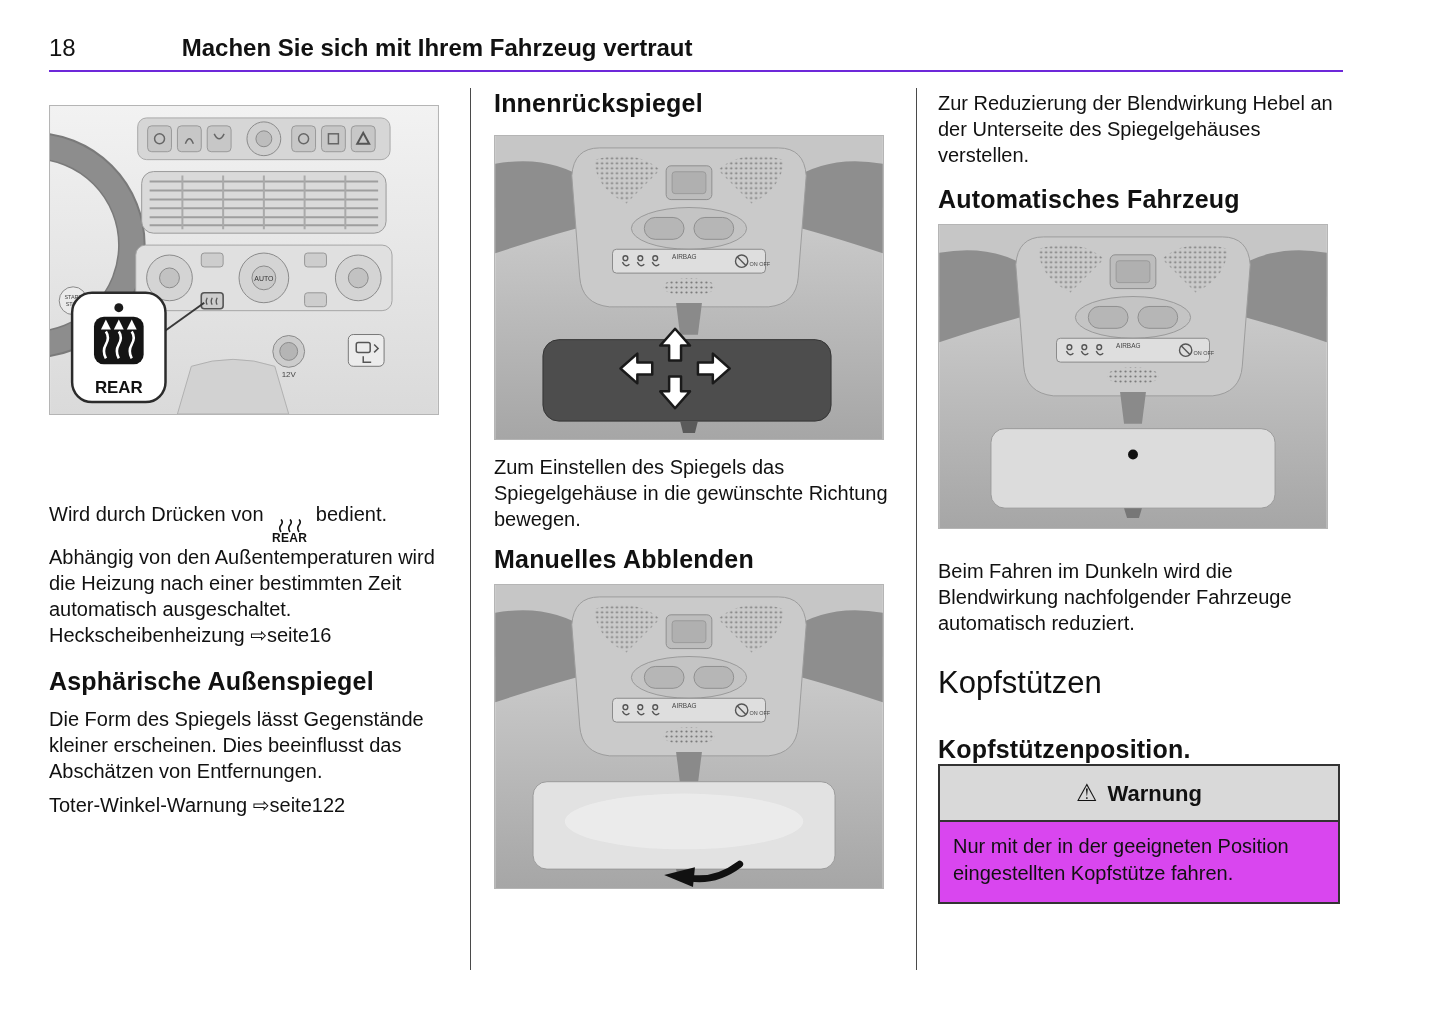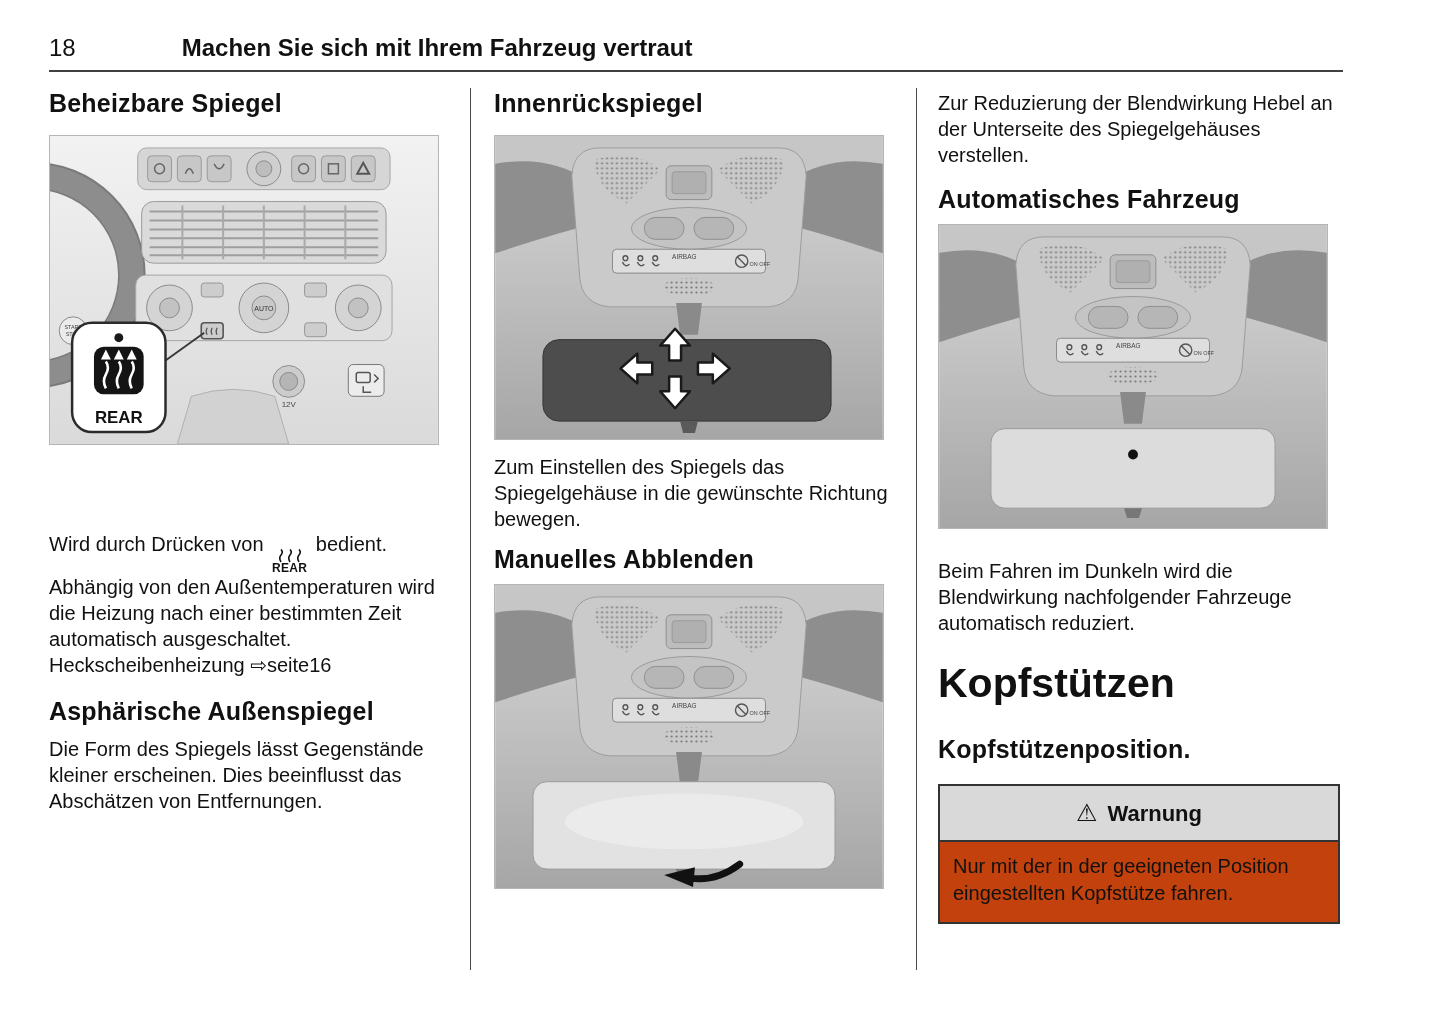--- a/index.html
+++ b/index.html
@@ -7,7 +7,7 @@
   body { font-family:"Liberation Sans", sans-serif; color:#111; position:relative; overflow:hidden; }
 
   .header { position:absolute; left:49px; top:34px; width:1294px;
-            border-bottom:2px solid #404040; padding-bottom:8px;
+            border-bottom:2px solid #6d28d9; padding-bottom:8px;
             display:flex; align-items:baseline; }
   .page-num { font-size:24px; font-weight:normal; }
   .page-title { font-size:24px; font-weight:bold; margin-left:106px; }

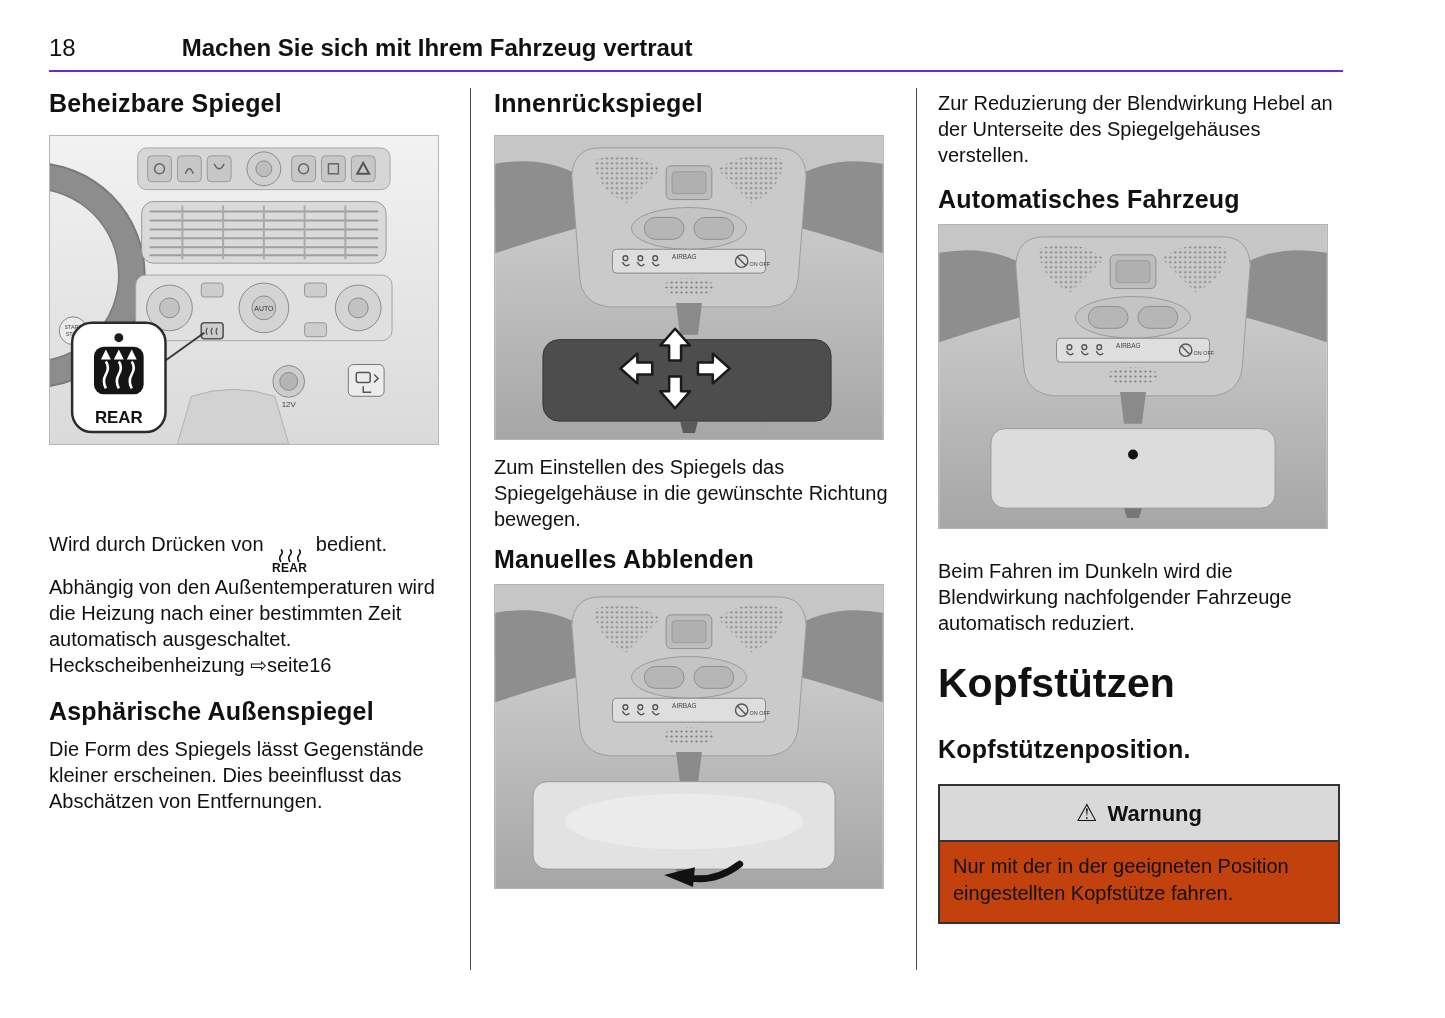--- a/index.html
+++ b/index.html
@@ -112,7 +112,6 @@
 <div class="vdiv" id="vdiv2"></div>
 
 <div class="col" id="col1">
-  <h2 class="sec">Beheizbare Spiegel</h2>
 
   <svg class="illus" width="390" height="310" viewBox="0 0 390 310">
     <rect width="390" height="310" fill="url(#dashbg)"></rect>

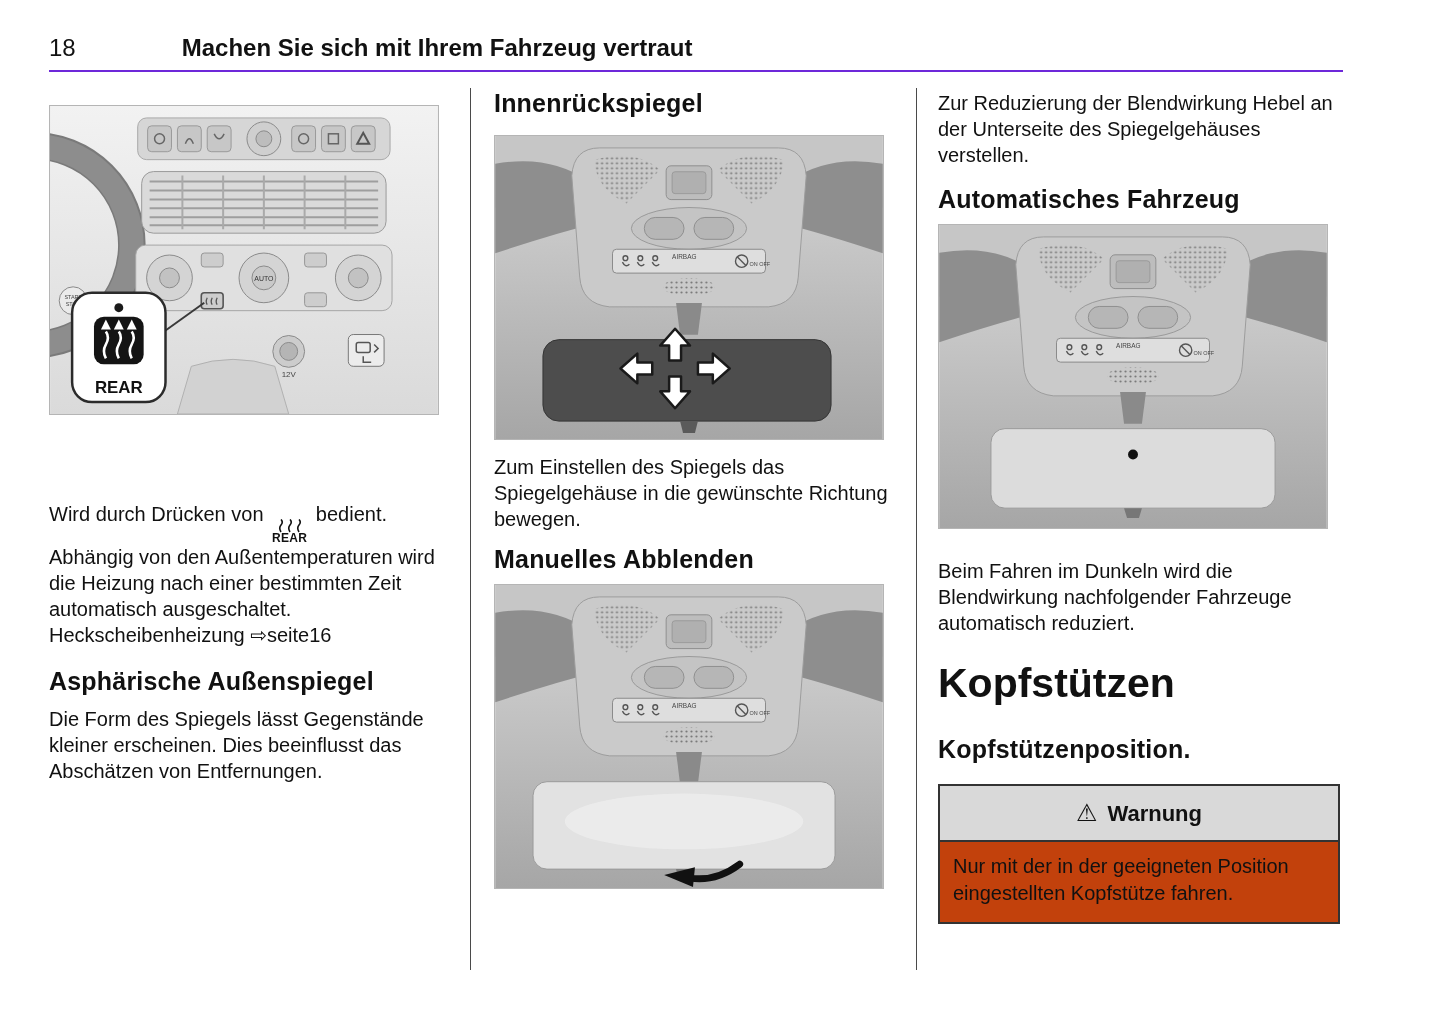--- a/index.html
+++ b/index.html
@@ -20,7 +20,7 @@
   #vdiv1 { left:470px; } #vdiv2 { left:916px; }
 
   h2.sec { font-size:25px; font-weight:bold; line-height:30px; letter-spacing:0.2px; }
-  h1.big { font-size:41px; font-weight:bold; line-height:38px; }
+  h1.big { font-size:31px; font-weight:normal; line-height:38px; }
   p.body { font-size:20px; line-height:26px; }
   .illus { display:block; border:1px solid #b5b5b5; background:#e9e9e9; }
 

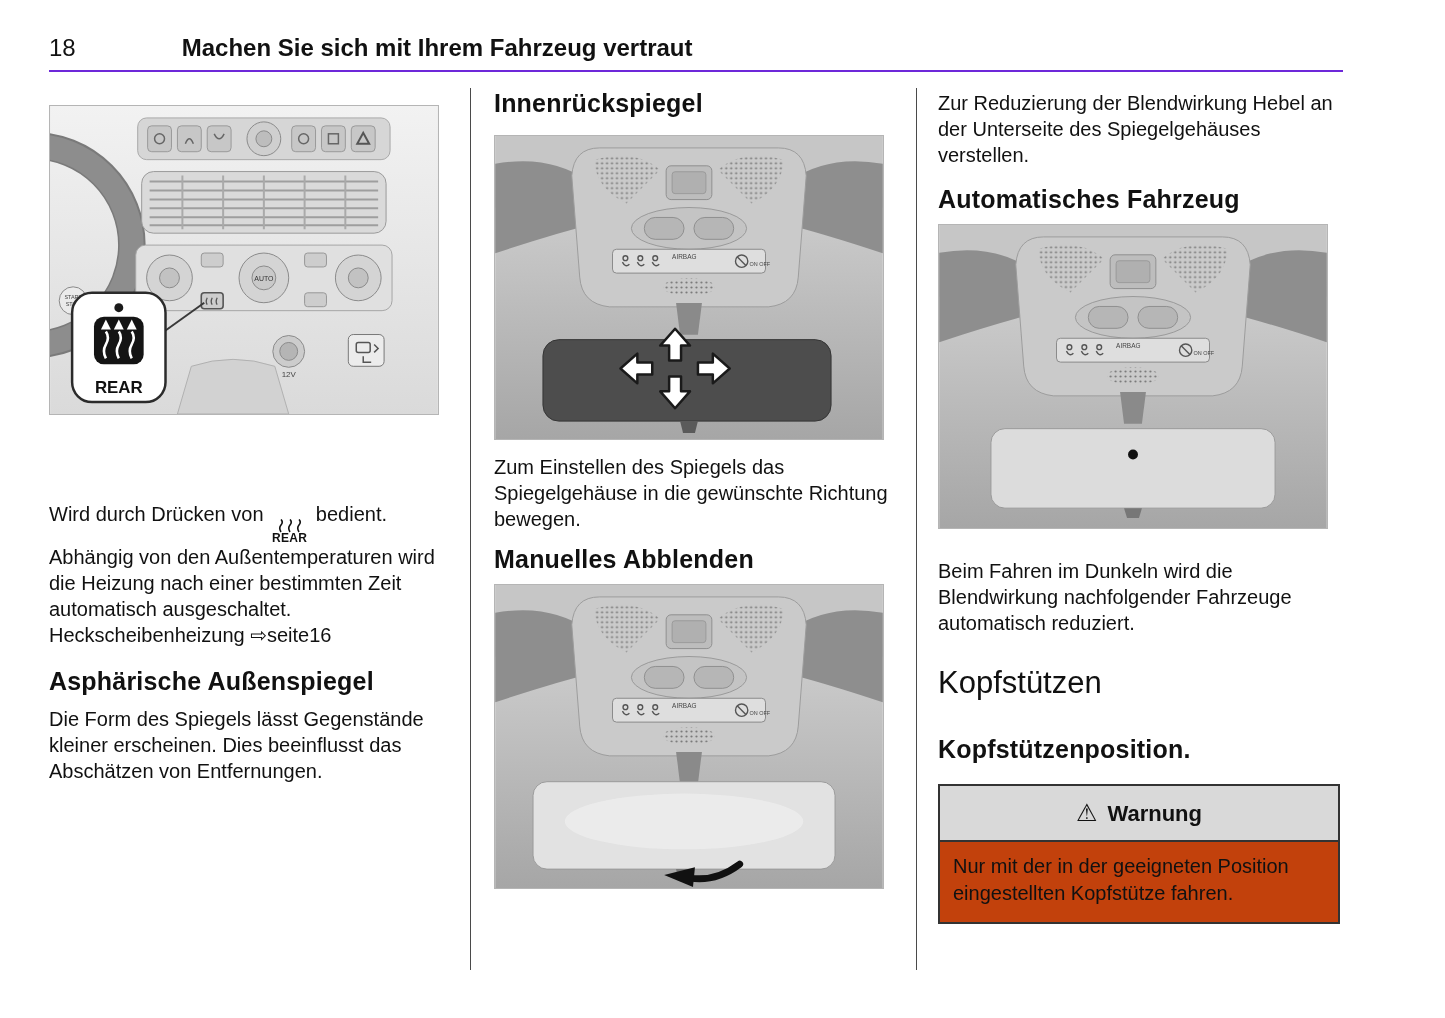--- a/index.html
+++ b/index.html
@@ -213,6 +213,7 @@
 
   <h2 class="sec sec2">Asphärische Außenspiegel</h2>
   <p class="body p-asph">Die Form des Spiegels lässt Gegenstände kleiner erscheinen. Dies beeinflusst das Abschätzen von Entfernungen.</p>
+  <p class="xref2">Toter-Winkel-Warnung ⇨seite122</p>
 </div>
 
 <div class="col" id="col2">

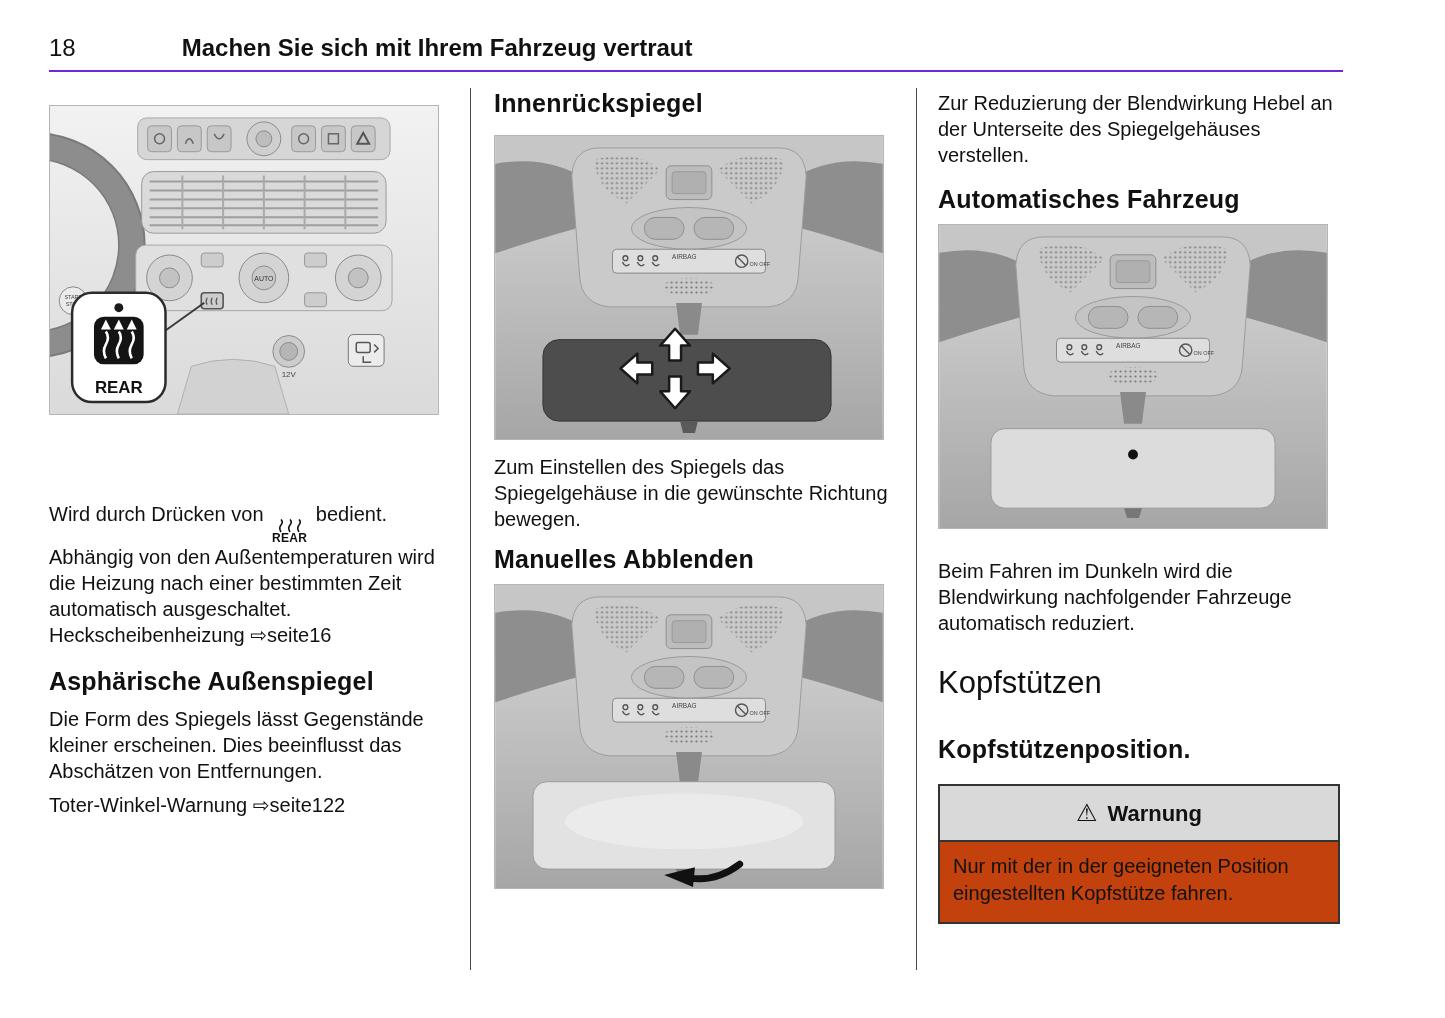--- a/index.html
+++ b/index.html
@@ -47,7 +47,7 @@
                  vertical-align:-12px; margin:0 3px; line-height:1; }
   .inline-rear .lbl { font-size:12px; font-weight:bold; line-height:11px; letter-spacing:0.3px; }
 
-  .warnbox { margin-top:20px; border:2px solid #333; background:#c2410c; }
+  .warnbox { border:2px solid #333; background:#d946ef; }
   .warnhead { background:#d9d9d9; border-bottom:2px solid #333; text-align:center;
               padding:13px 0; font-size:22px; font-weight:bold; }
   .warnhead .tri { font-weight:normal; font-size:24px; margin-right:10px; }

